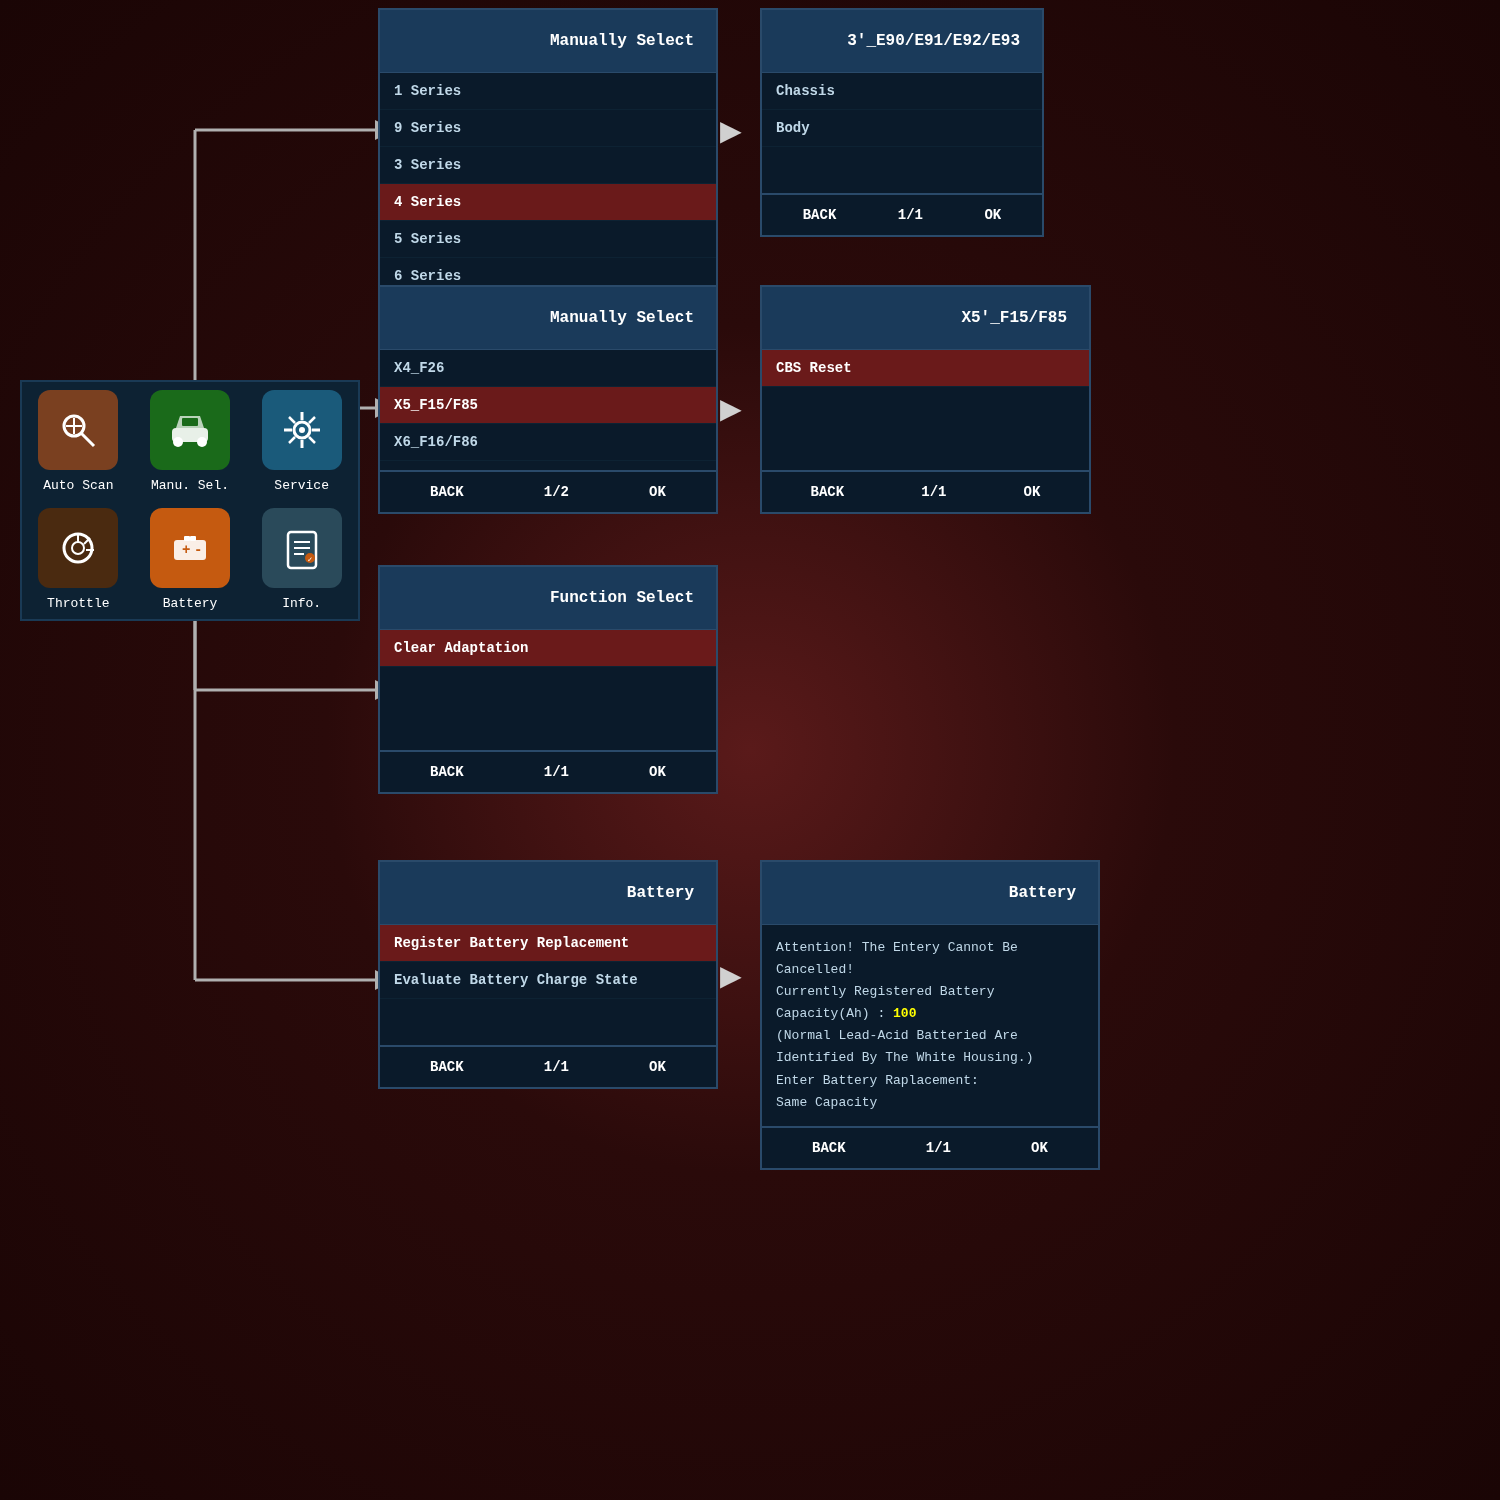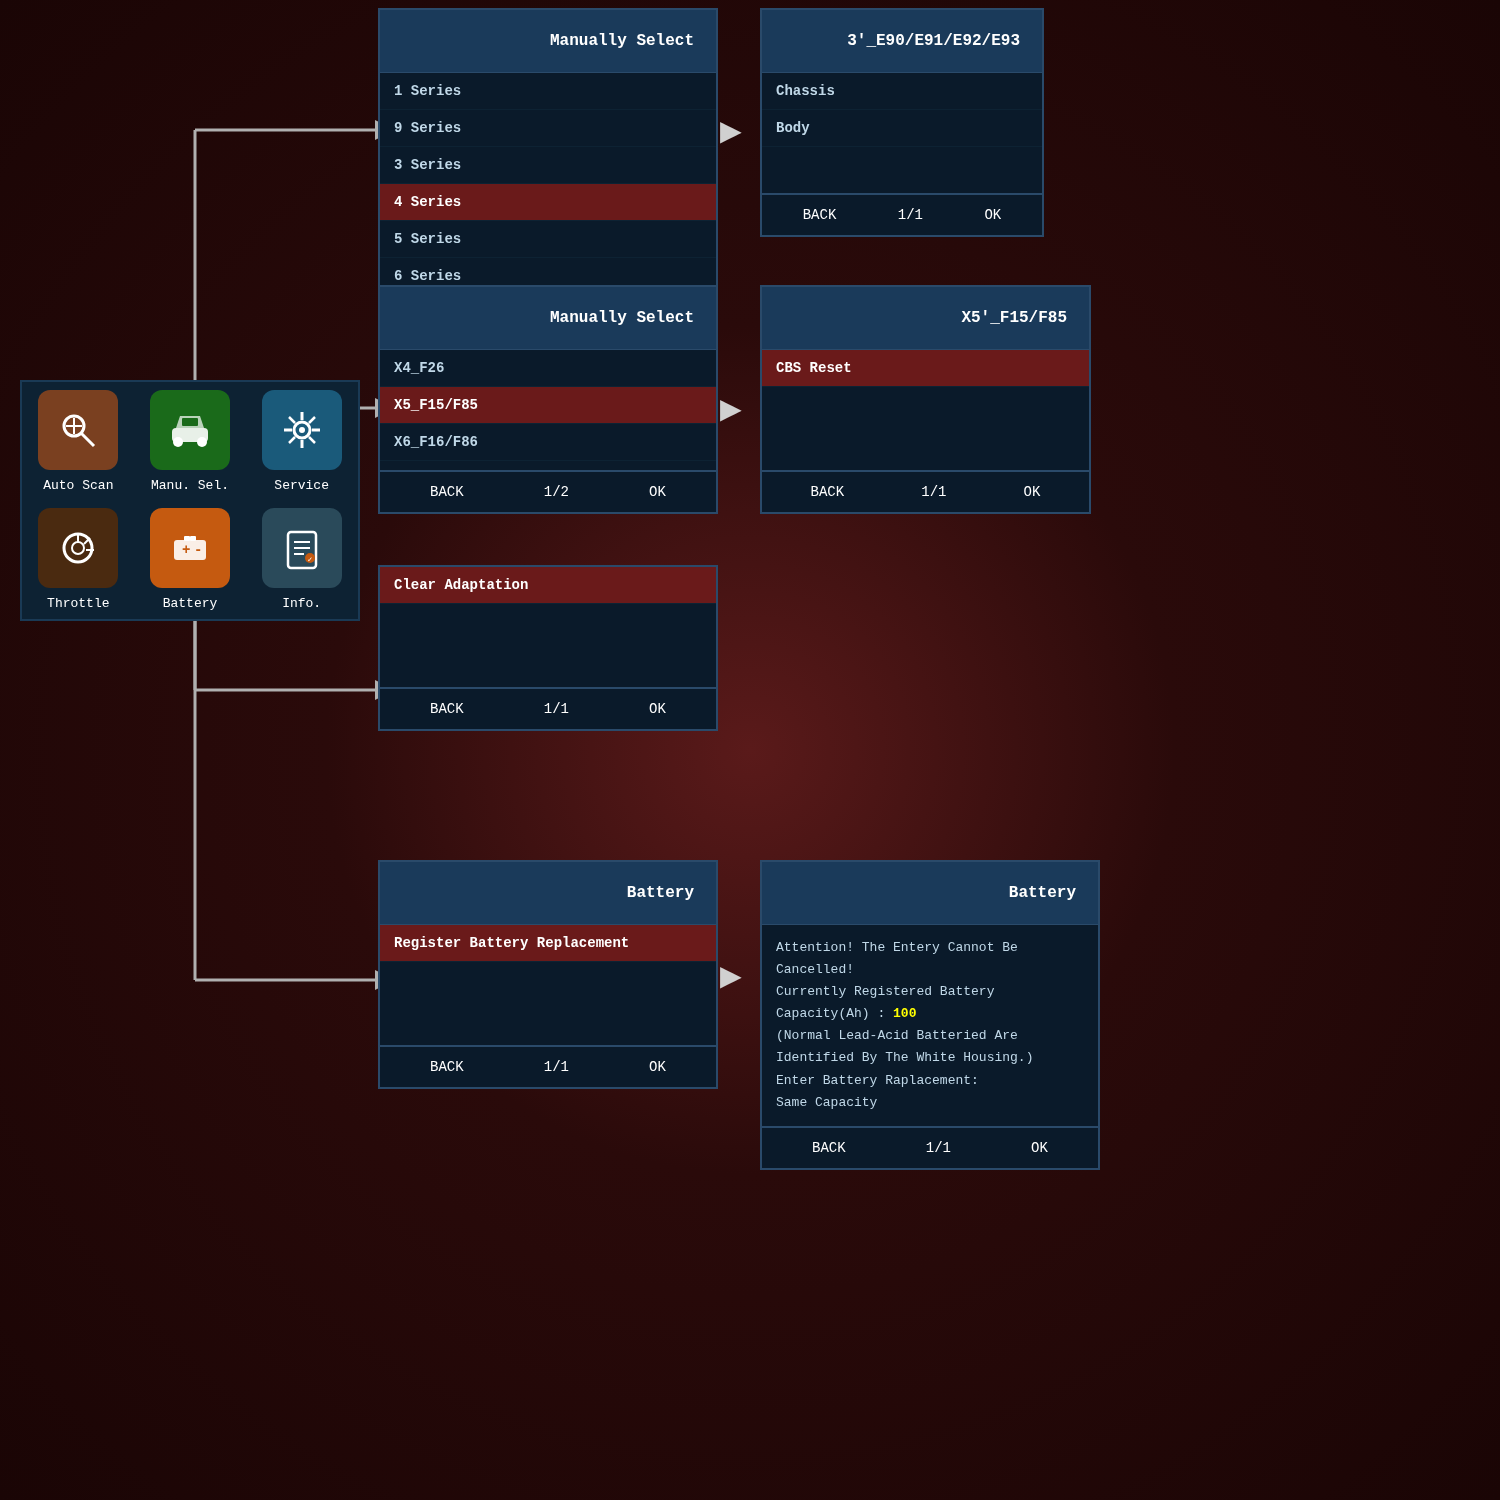--- a/index.html
+++ b/index.html
@@ -98,7 +98,7 @@
     .panel-footer span {
       color: #ffffff;
       font-size: 14px;
-      font-weight: normal;
+      font-weight: bold;
       cursor: pointer;
       padding: 4px 12px;
     }

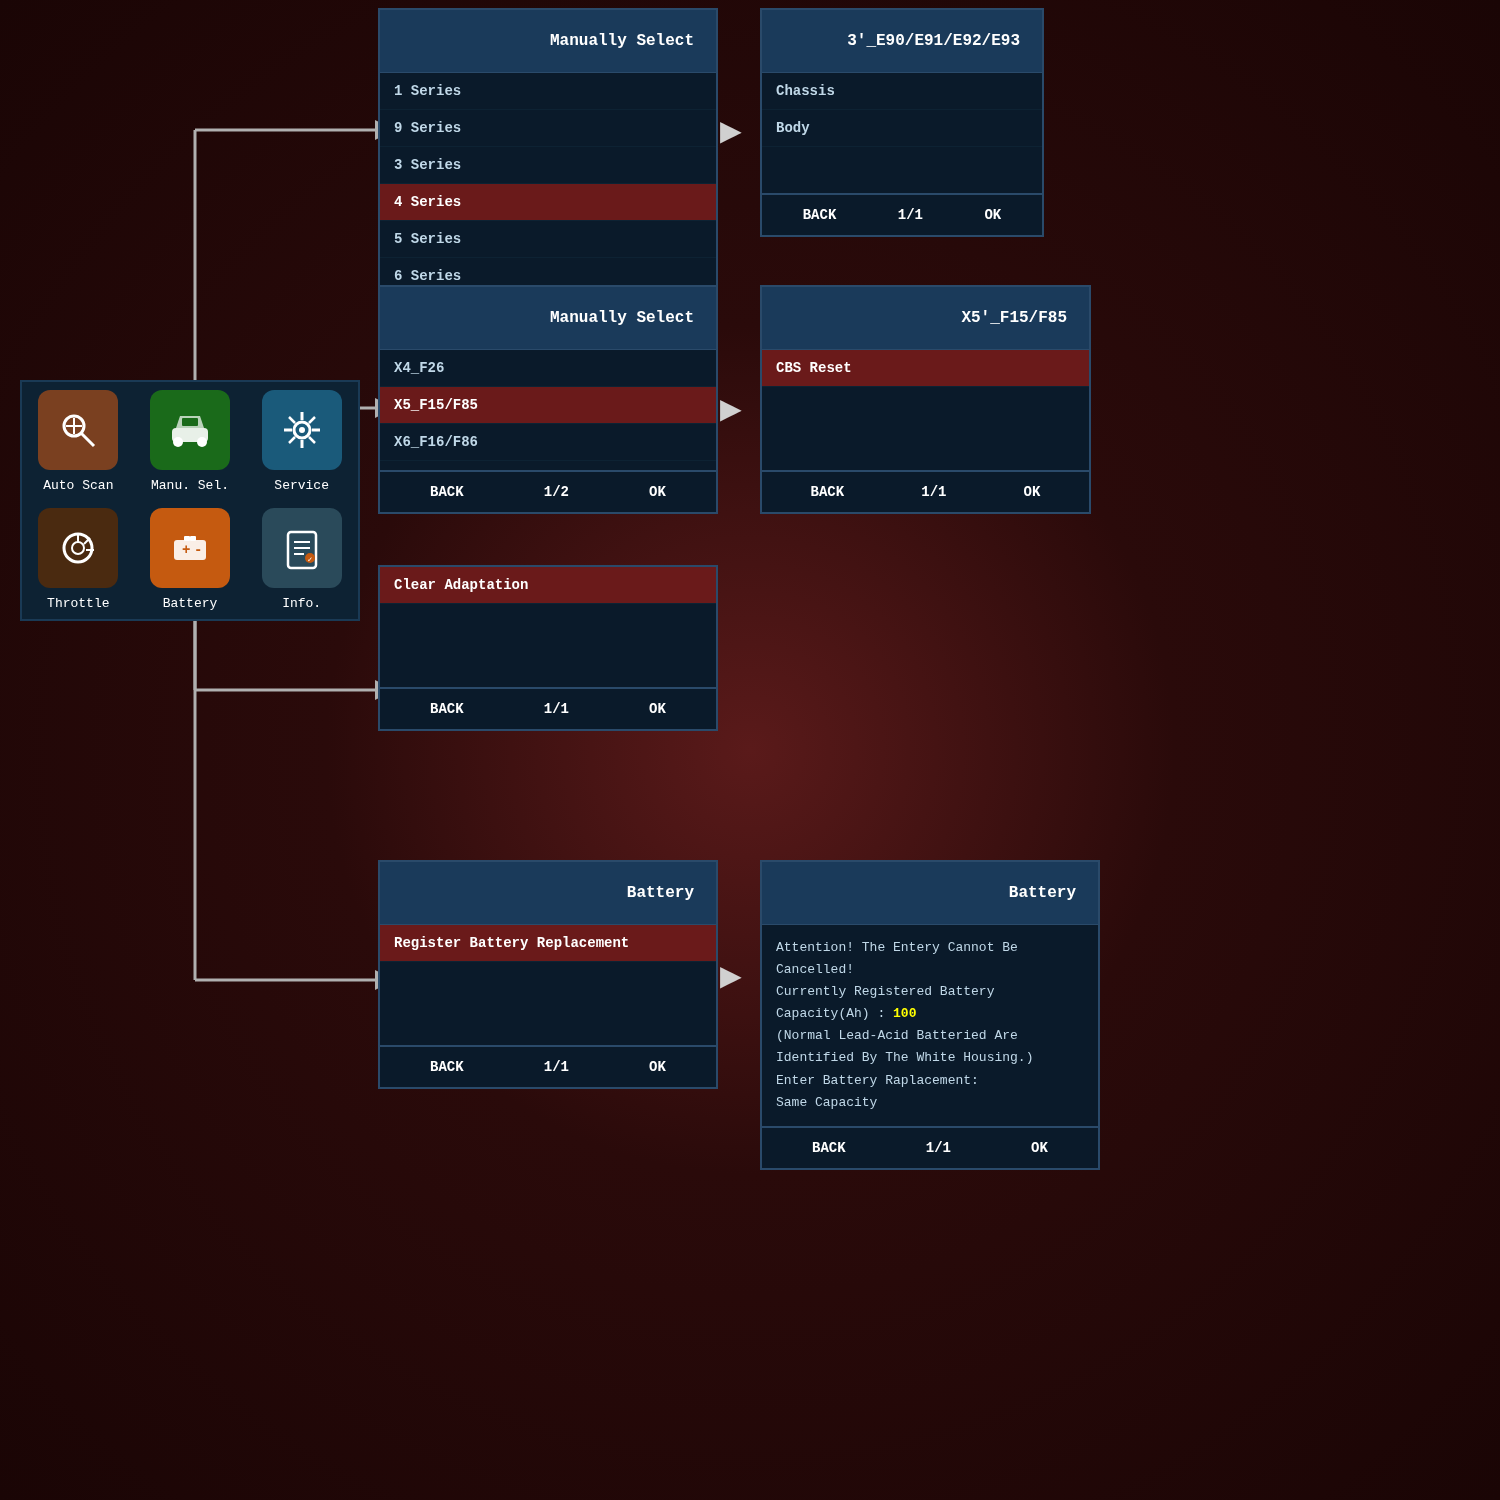--- a/index.html
+++ b/index.html
@@ -303,6 +303,7 @@
 </div>
 
 <div class="panel" style="left: 378px; top: 565px; width: 340px;">
+  <div class="panel-title">Function Select</div>
   <div class="panel-content-area">
     <div class="panel-item selected">Clear Adaptation</div>
   </div>

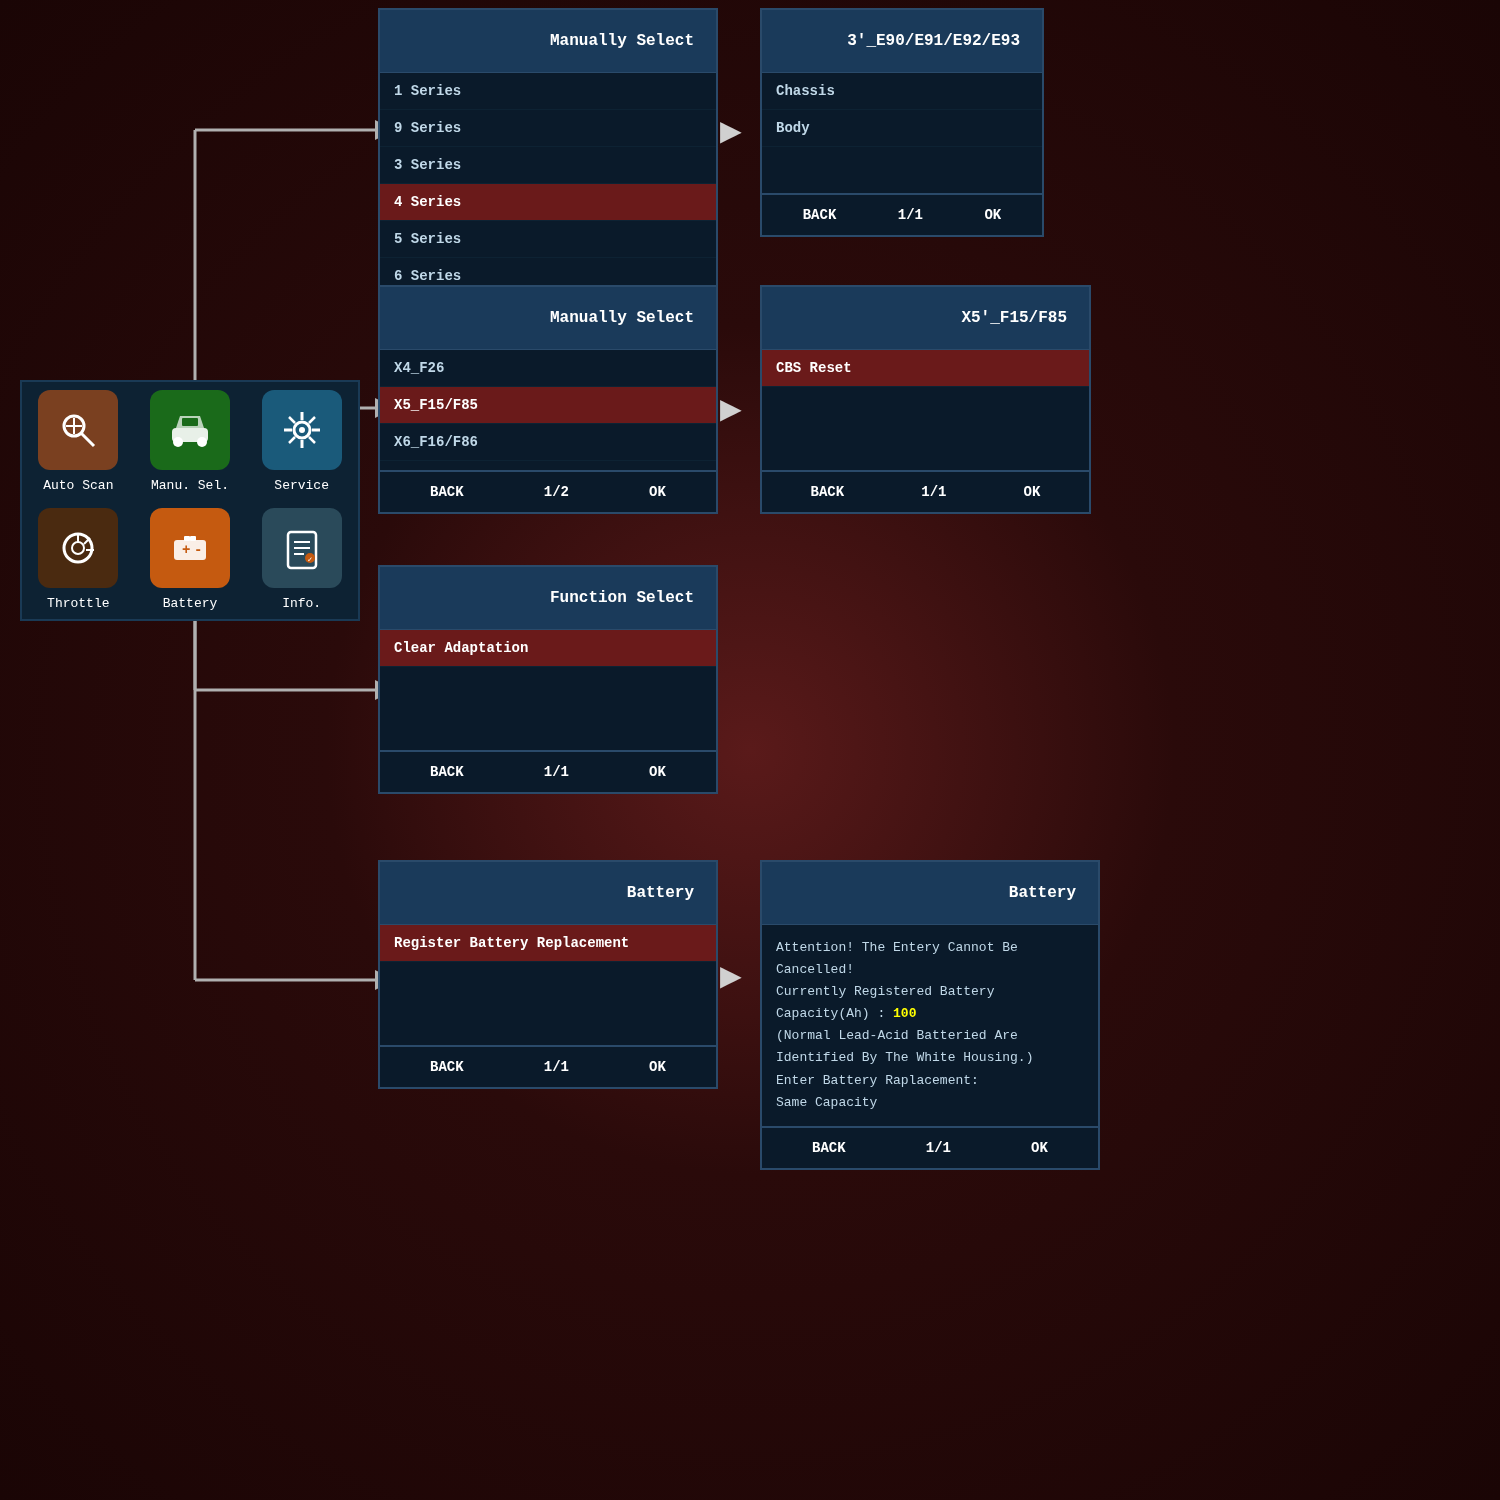--- a/index.html
+++ b/index.html
@@ -318,6 +318,7 @@
   <div class="panel-title">Battery</div>
   <div class="panel-content-area">
     <div class="panel-item selected">Register Battery Replacement</div>
+    <div class="panel-item">Evaluate Battery Charge State</div>
   </div>
   <div class="panel-footer">
     <span>BACK</span>

